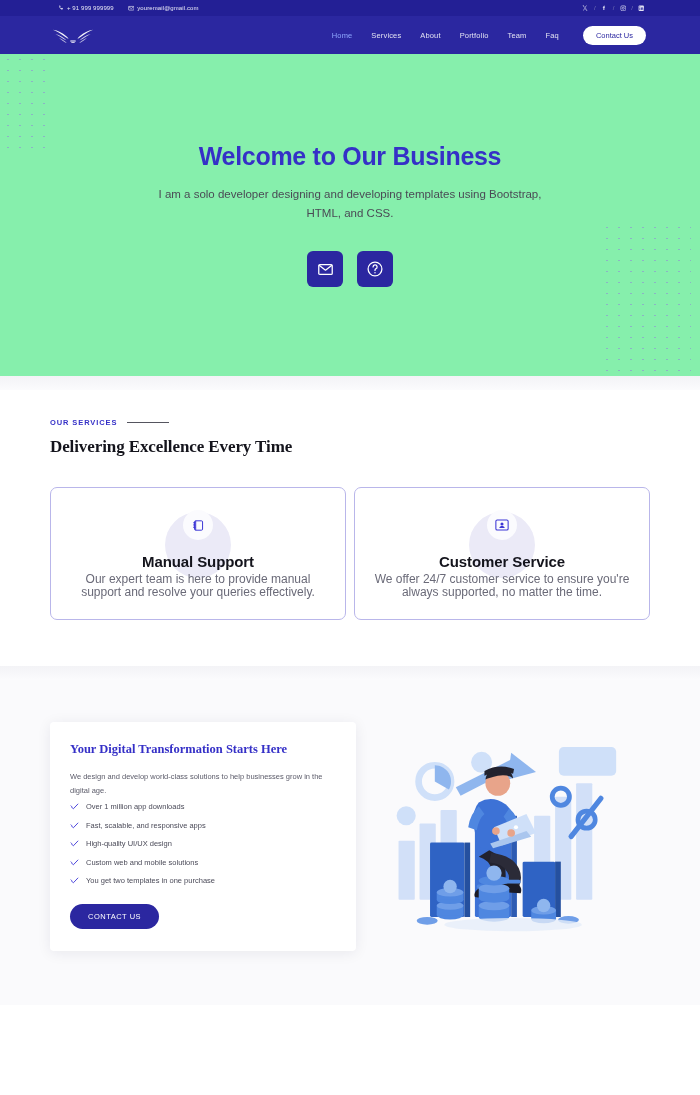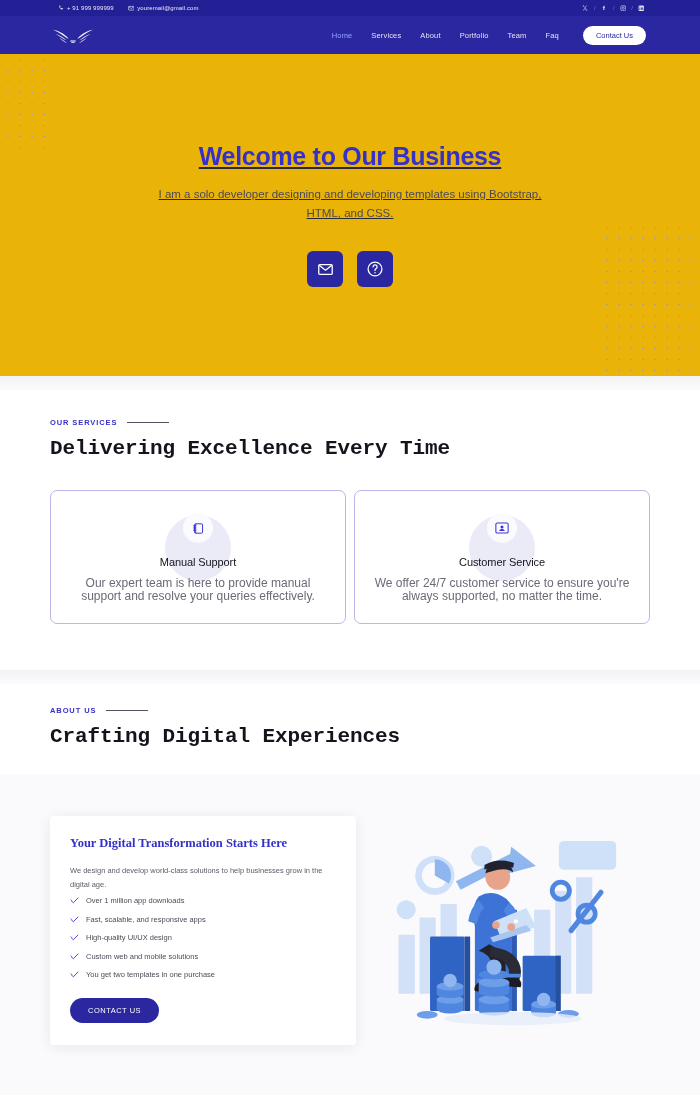--- a/index.html
+++ b/index.html
@@ -104,9 +104,8 @@
   .hero {
     position: relative;
     height: 322px;
-    background: #eab308;
+    background: #86efac;
     overflow: hidden;
-    text-decoration: underline;
   }
   .dots {
     position: absolute;

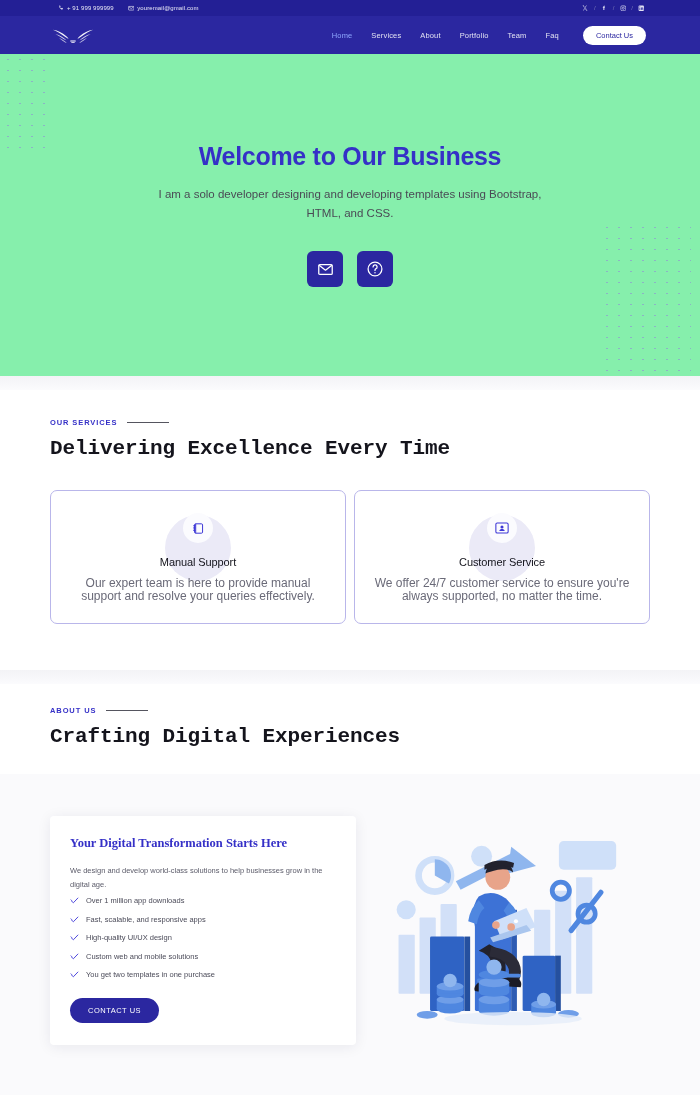--- a/index.html
+++ b/index.html
@@ -190,8 +190,8 @@
     background: #55555f;
   }
   .sec-title {
-    font-family: Liberation Mono, monospace;
-    font-size: 21px;
+    font-family: Liberation Serif, serif;
+    font-size: 17px;
     font-weight: 700;
     color: #14141c;
     margin-top: 10px;

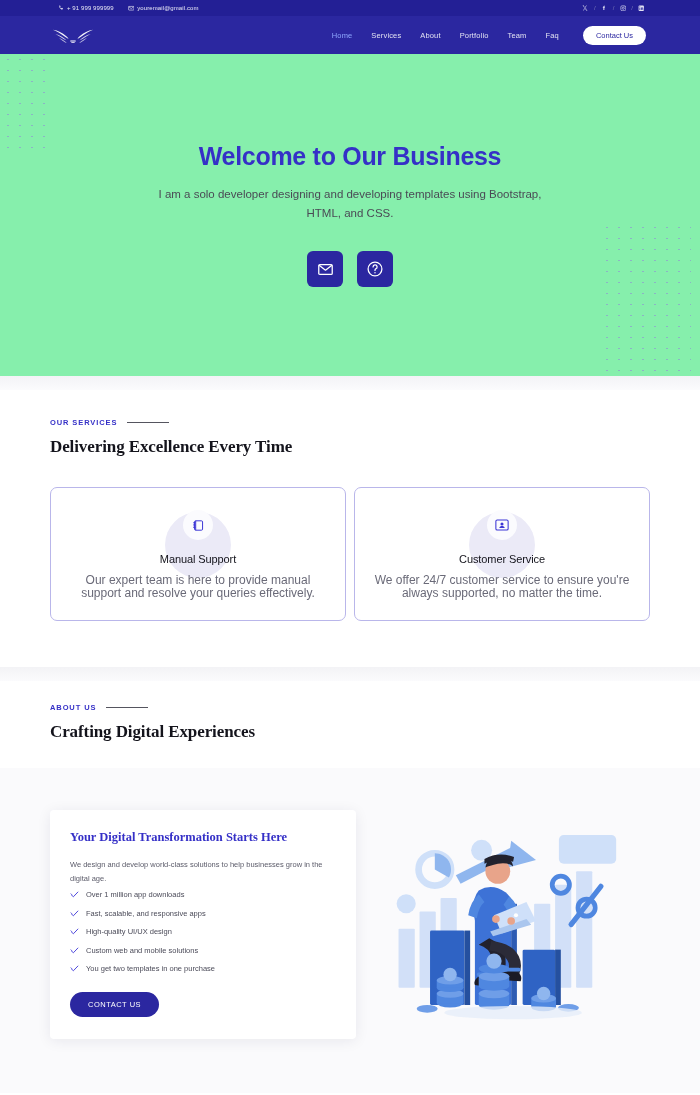--- a/index.html
+++ b/index.html
@@ -238,10 +238,10 @@
   .card-icon svg { display: block; }
   .card-title {
     position: relative; z-index: 2;
-    font-size: 11px;
-    font-weight: 400;
+    font-size: 15px;
+    font-weight: 700;
     color: #14141c;
-    margin-bottom: 9px;
+    margin-bottom: 3px;
     letter-spacing: -.1px;
   }
   .card-text {

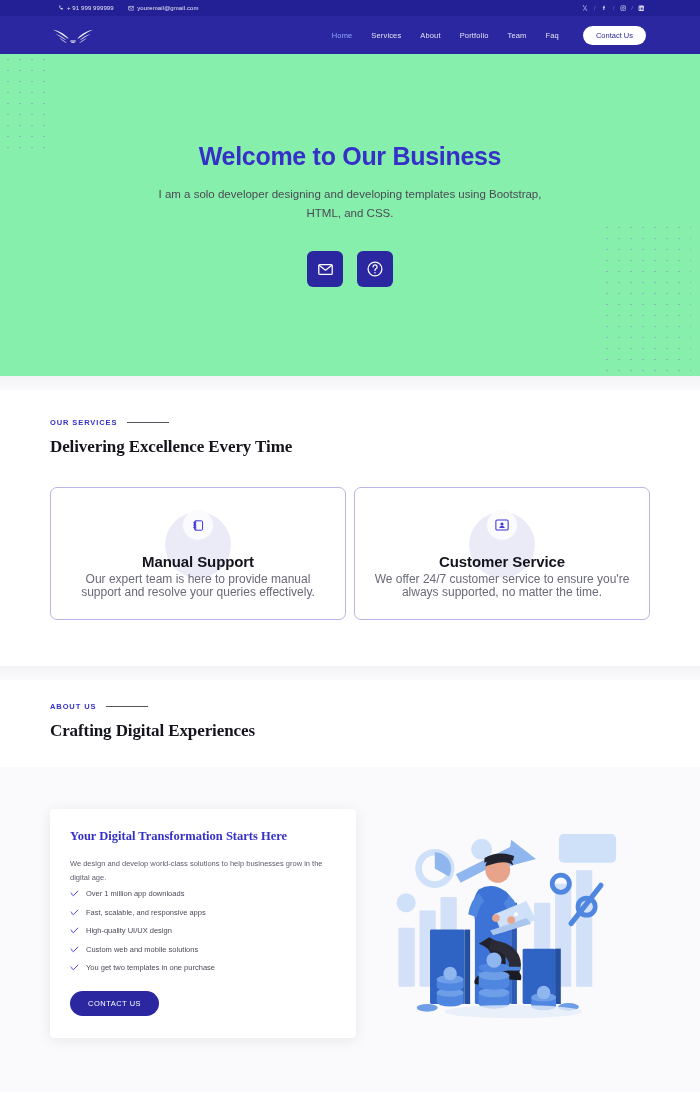--- a/index.html
+++ b/index.html
@@ -470,13 +470,6 @@
 
   <div class="band"></div>
 
-  <div class="about-head">
-    <div class="eyebrow-row">
-      <span class="eyebrow">ABOUT US</span>
-      <span class="eyebrow-line"></span>
-    </div>
-    <h2 class="sec-title">Crafting Digital Experiences</h2>
-  </div>
 
   <div class="about-body">
 

